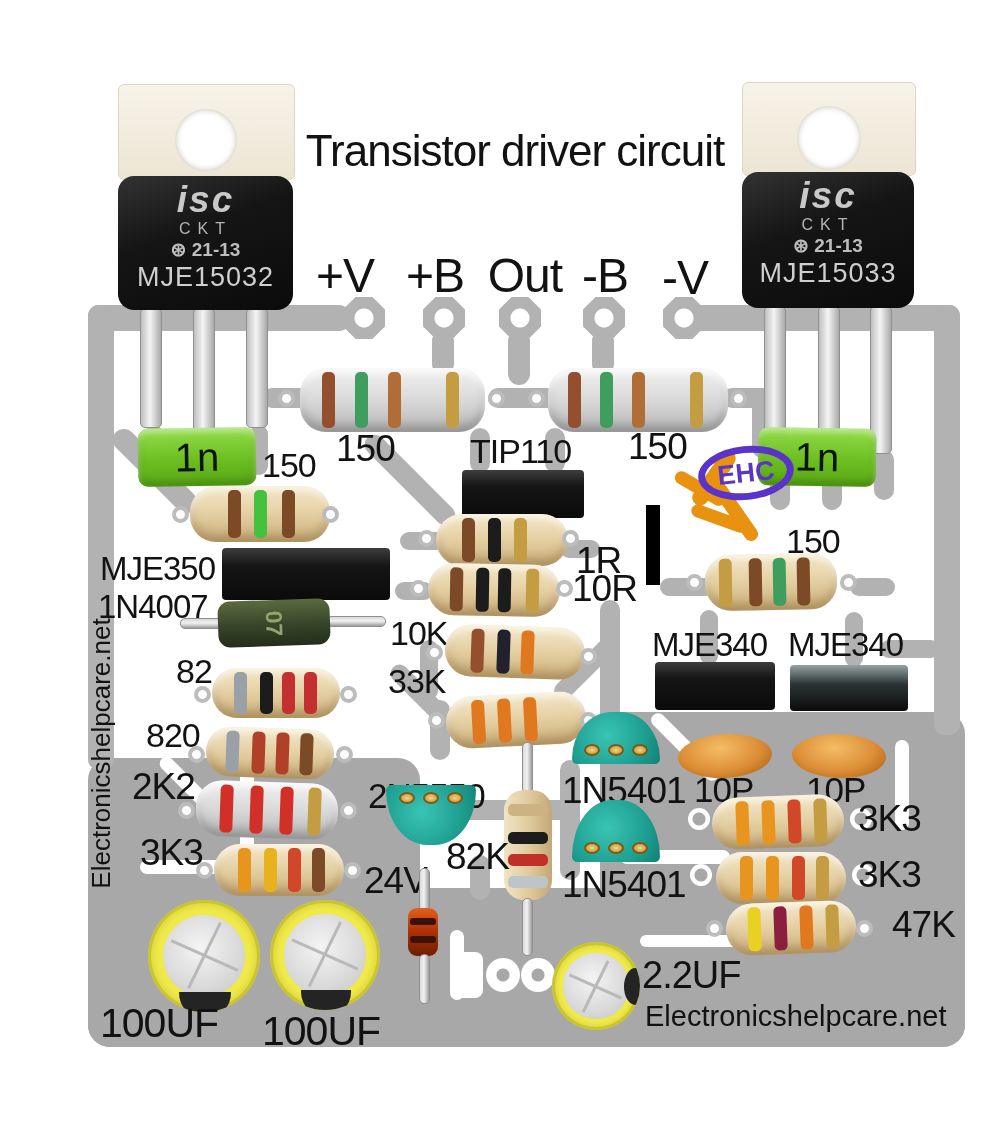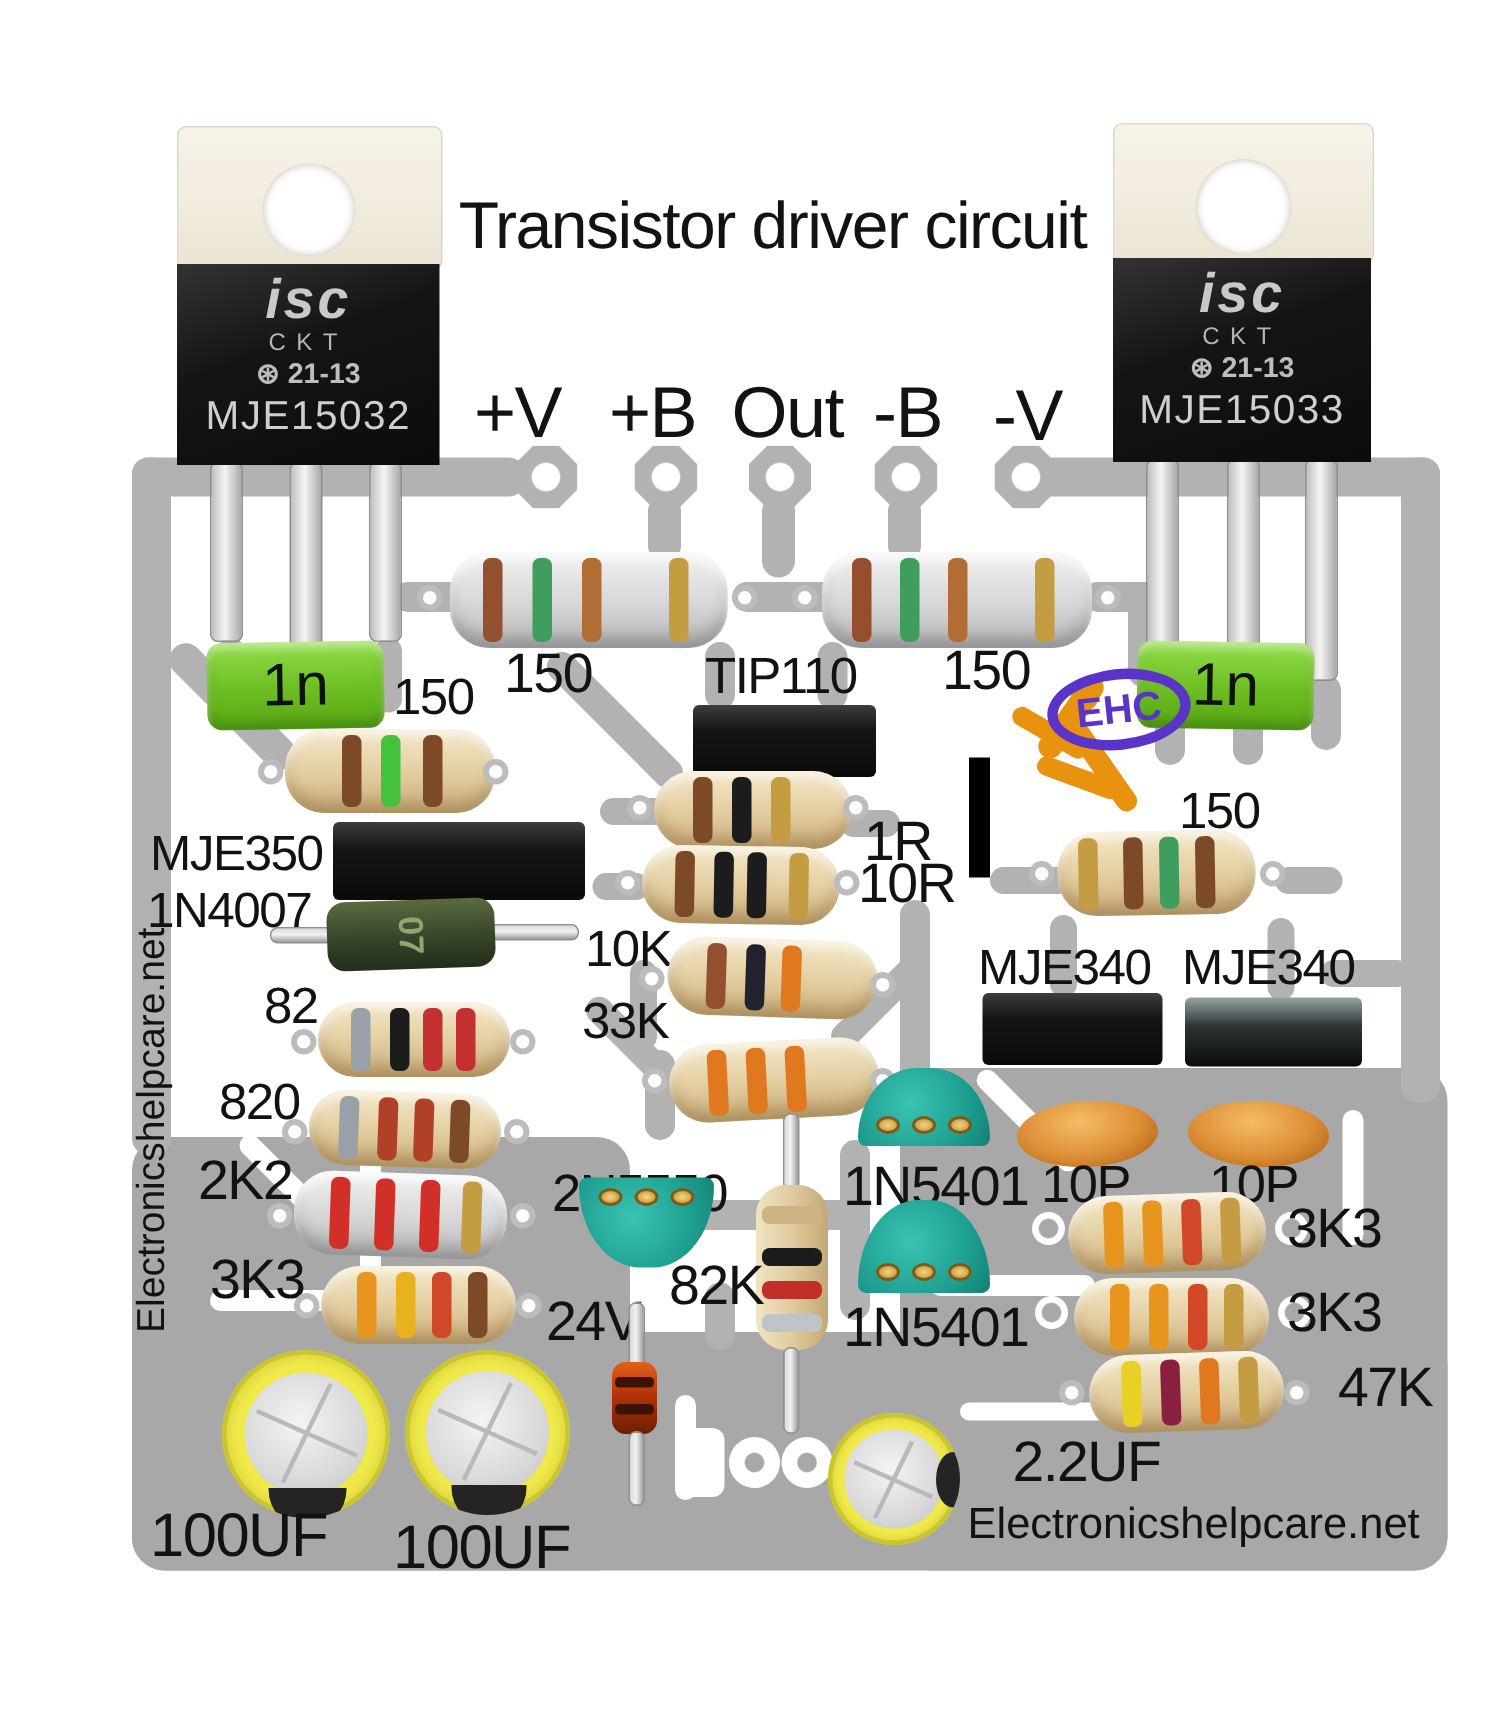--- a/index.html
+++ b/index.html
@@ -17,7 +17,7 @@
   .ttab{position:absolute;background:linear-gradient(180deg,#f7f3e8,#ece5d4);border-radius:6px;border:1px solid #ddd6c4;}
   .thole{position:absolute;border-radius:50%;background:#ffffff;box-shadow:inset 0 0 6px rgba(140,130,100,.55);}
   .tbody{position:absolute;background:linear-gradient(160deg,#333 0%,#151515 40%,#0b0b0b 100%);
-         border-radius:0;text-align:center;color:#c9c9c9;}
+         border-radius:16px;text-align:center;color:#c9c9c9;}
   .tbrand{font-style:italic;font-weight:bold;font-size:37px;letter-spacing:2px;line-height:40px;margin-top:4px;}
   .tsub{font-size:16px;letter-spacing:7px;line-height:18px;color:#b5b5b5;}
   .tdate{font-size:19px;line-height:24px;color:#bdbdbd;font-weight:bold;}

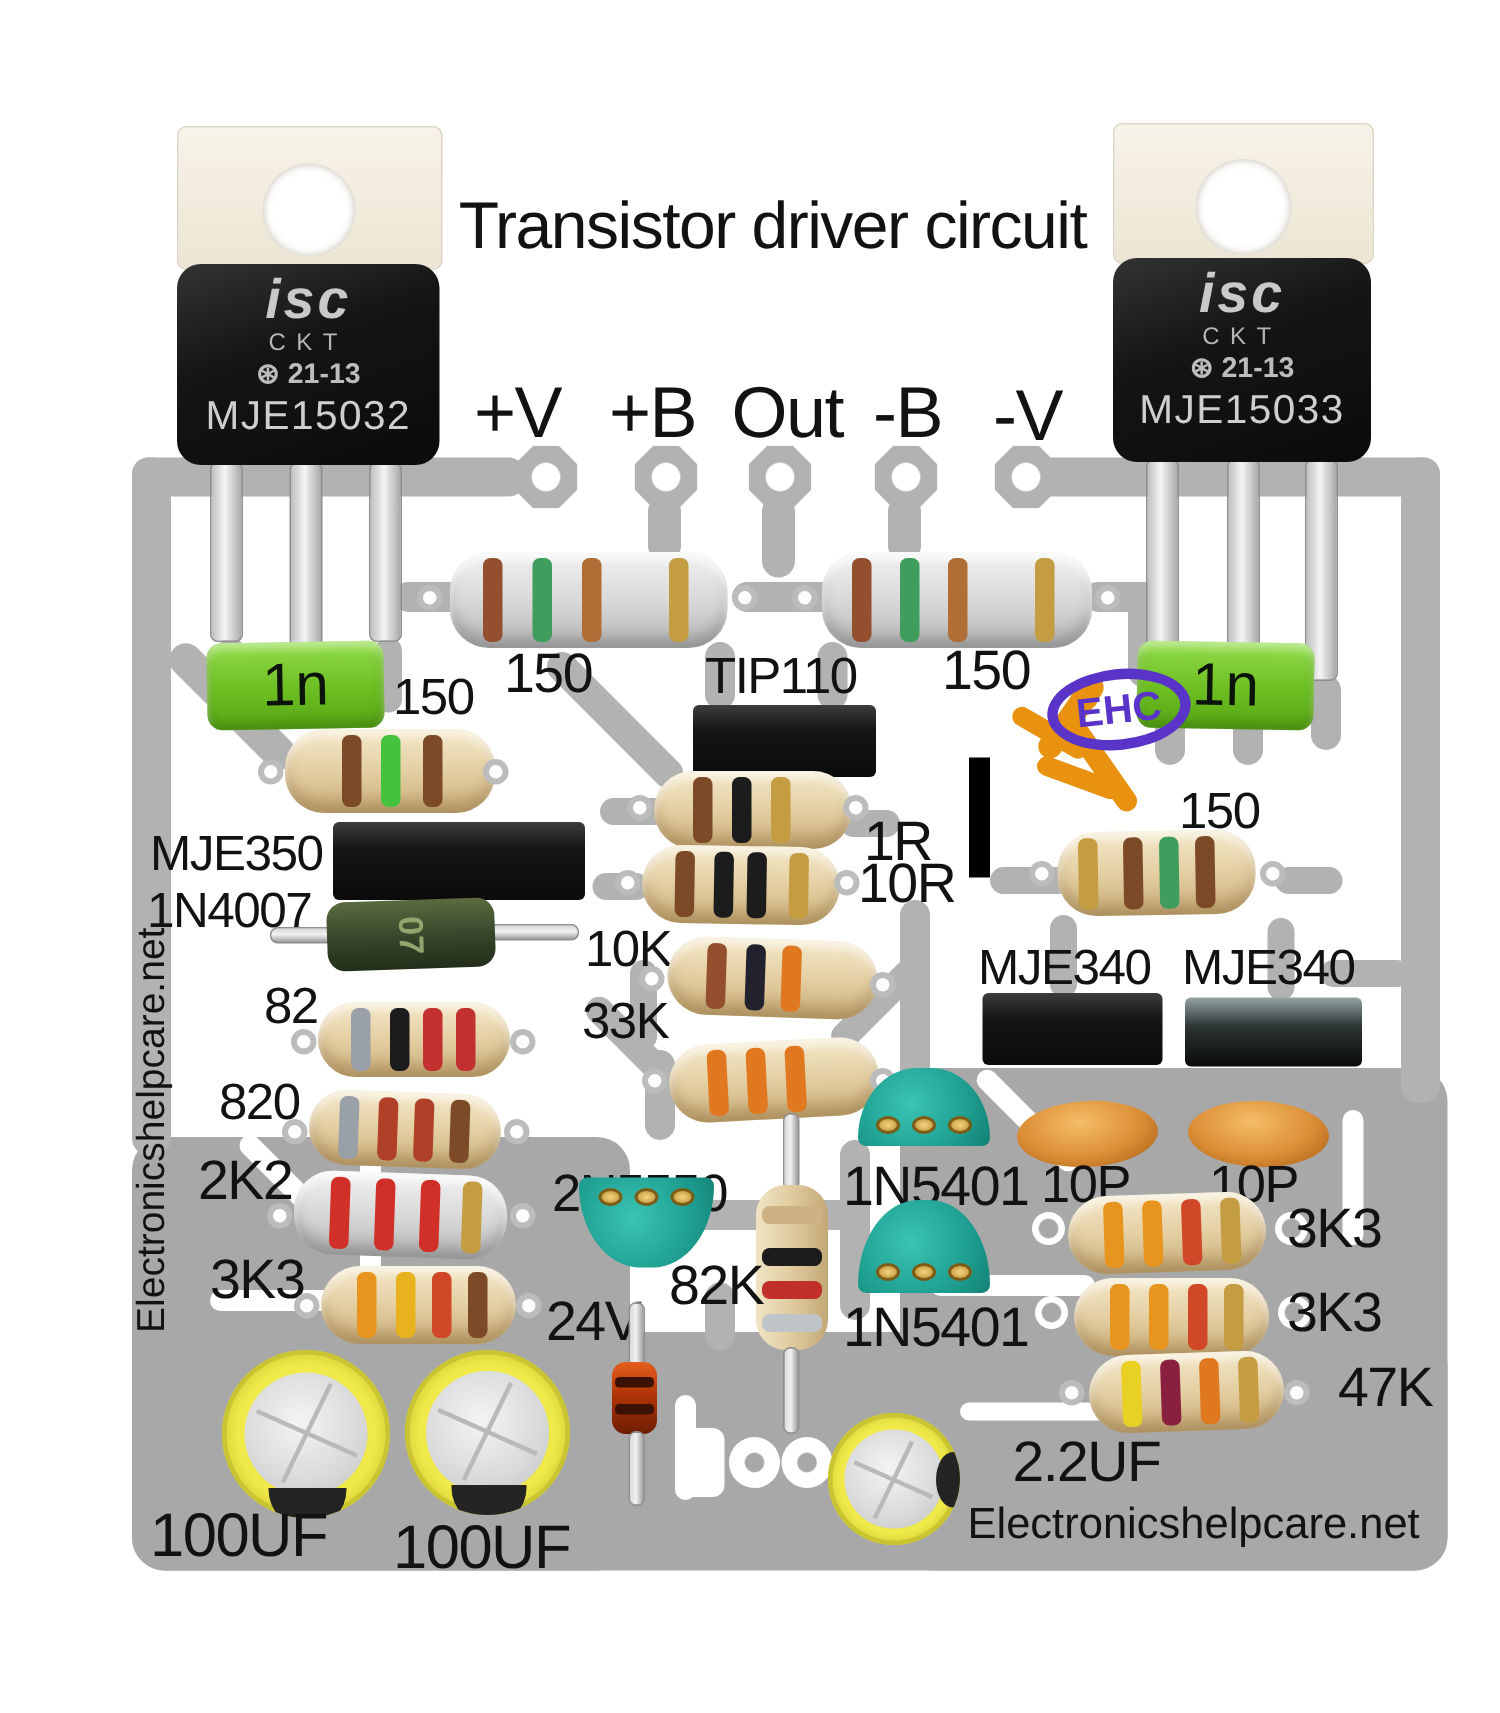--- a/index.html
+++ b/index.html
@@ -420,7 +420,7 @@
       </div>
     <div class="wedge" style="right:-8%;top:30%;width:26%;height:42%;border-radius:50%;"></div>
   </div>
-  <div class="lbl" style="left:675px;top:954px;font-size:38px;">2.2UF</div>
+  <div class="lbl" style="left:642px;top:954px;font-size:38px;">2.2UF</div>
 
   <div class="lbl" style="left:645px;top:1000px;font-size:29px;letter-spacing:0;">Electronicshelpcare.net</div>
   <div class="lbl" style="left:-40px;top:738px;width:282px;text-align:center;font-size:26px;letter-spacing:0;transform:rotate(-90deg);">Electronicshelpcare.net</div>

